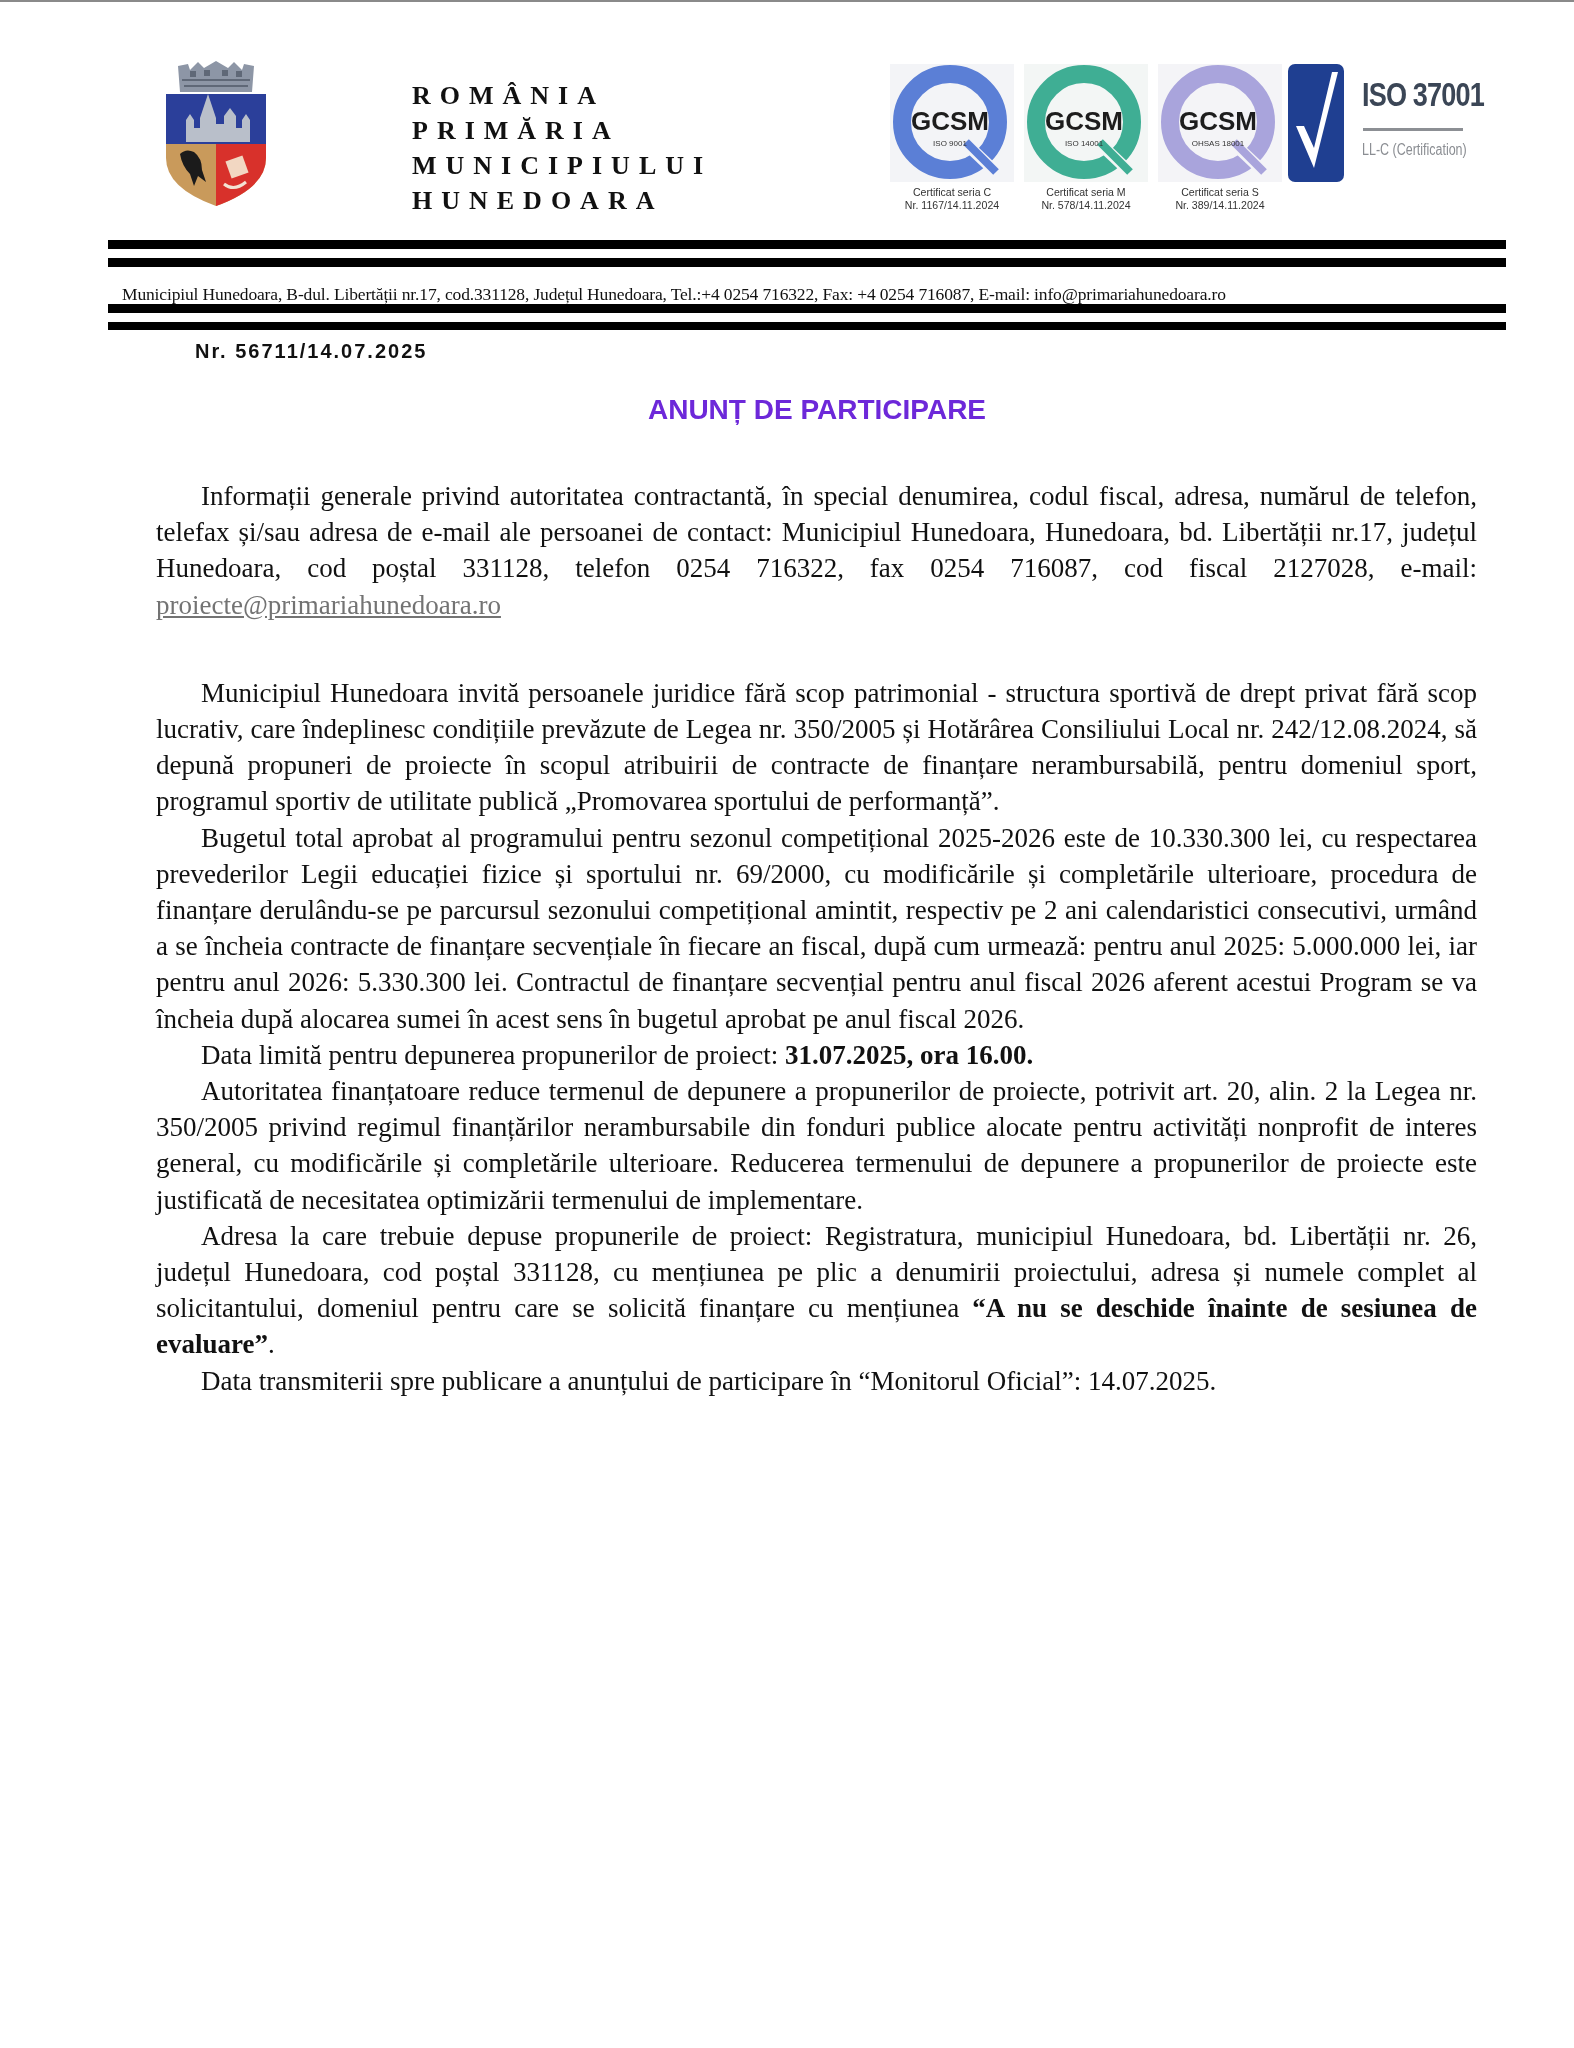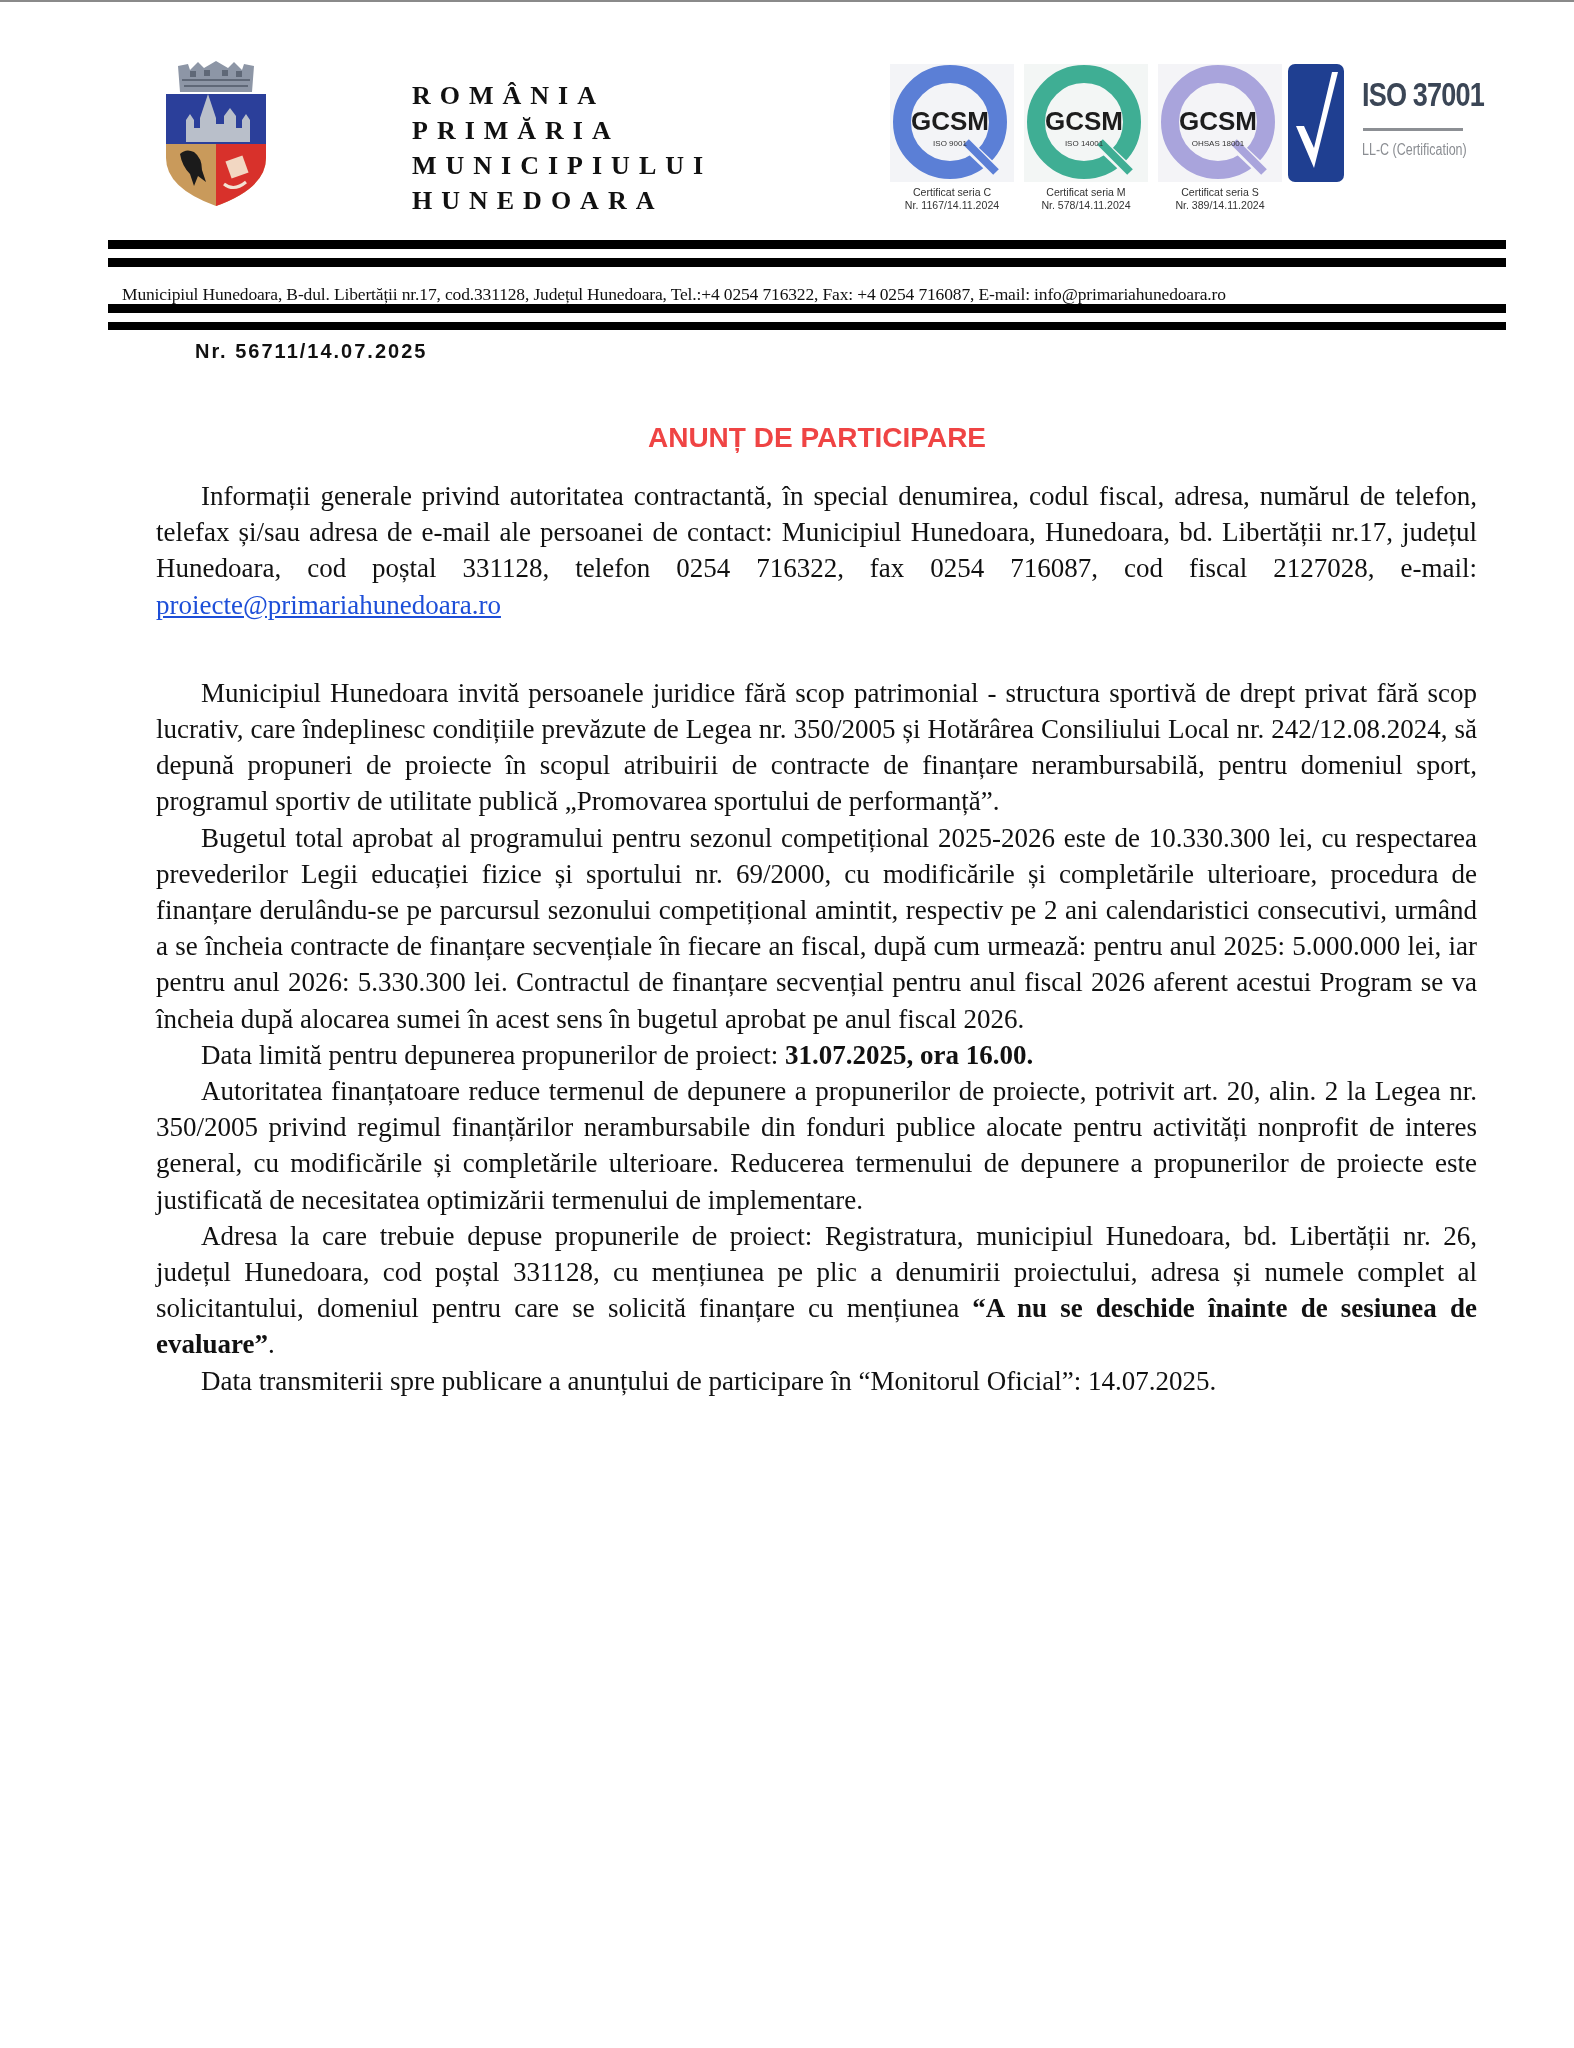--- a/index.html
+++ b/index.html
@@ -28,7 +28,7 @@
   .contact { position: absolute; left: 122px; top: 272px; font-size: 17.5px; white-space: nowrap; color: #111; letter-spacing: -0.15px; margin-top: 10px; }
 
   .regno { position: absolute; left: 195px; top: 338px; font-family: "Liberation Sans", sans-serif; font-weight: bold; font-size: 20px; letter-spacing: 2px; color: #111; }
-  .title { position: absolute; left: 0; width: 1574px; top: 420px; text-align: center; font-family: "Liberation Sans", sans-serif; font-weight: bold; font-size: 28px; color: #ef4444; padding-left: 60px; box-sizing: border-box; }
+  .title { position: absolute; left: 0; width: 1574px; top: 392px; text-align: center; font-family: "Liberation Sans", sans-serif; font-weight: bold; font-size: 28px; color: #6d28d9; padding-left: 60px; box-sizing: border-box; }
 
   .body { position: absolute; left: 156px; top: 476px; width: 1321px; font-size: 27px; line-height: 36.2px; text-align: justify; color: #111; }
   .body p { margin: 0; text-indent: 45px; }

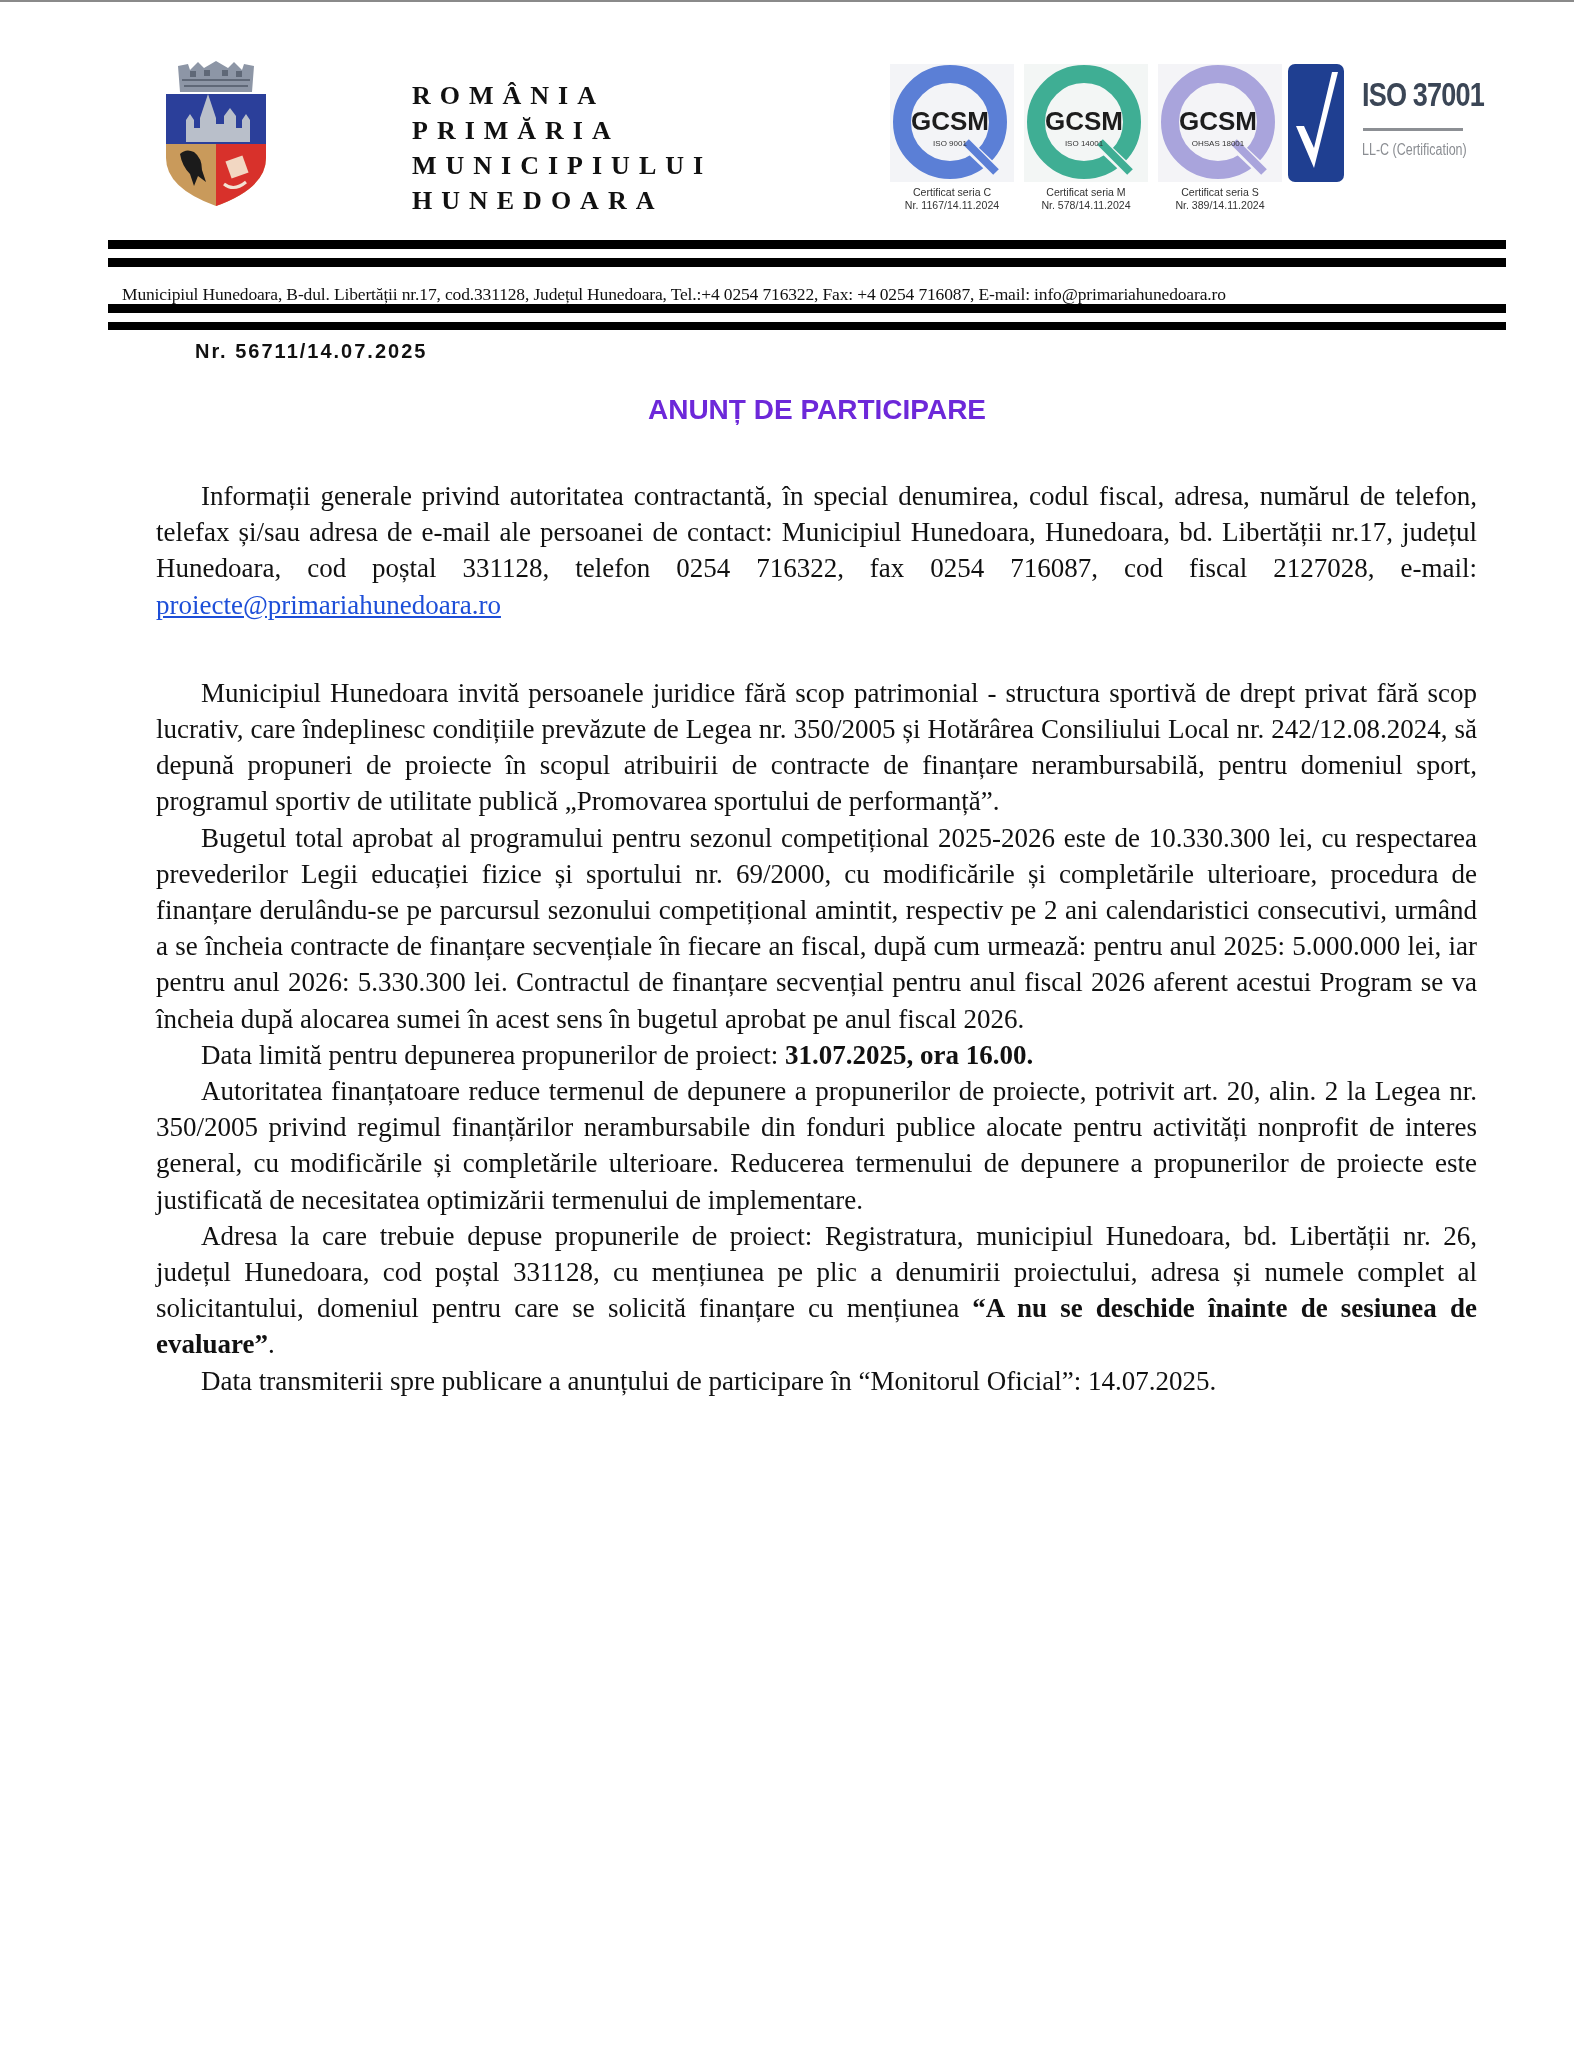--- a/index.html
+++ b/index.html
@@ -33,7 +33,7 @@
   .body { position: absolute; left: 156px; top: 476px; width: 1321px; font-size: 27px; line-height: 36.2px; text-align: justify; color: #111; }
   .body p { margin: 0; text-indent: 45px; }
   .body p.gap { margin-top: 52px; }
-  .body a { color: #1d4ed8; text-decoration: underline; }
+  .body a { color: #737373; text-decoration: underline; }
   .body b { font-weight: bold; }
 </style>
 </head>

